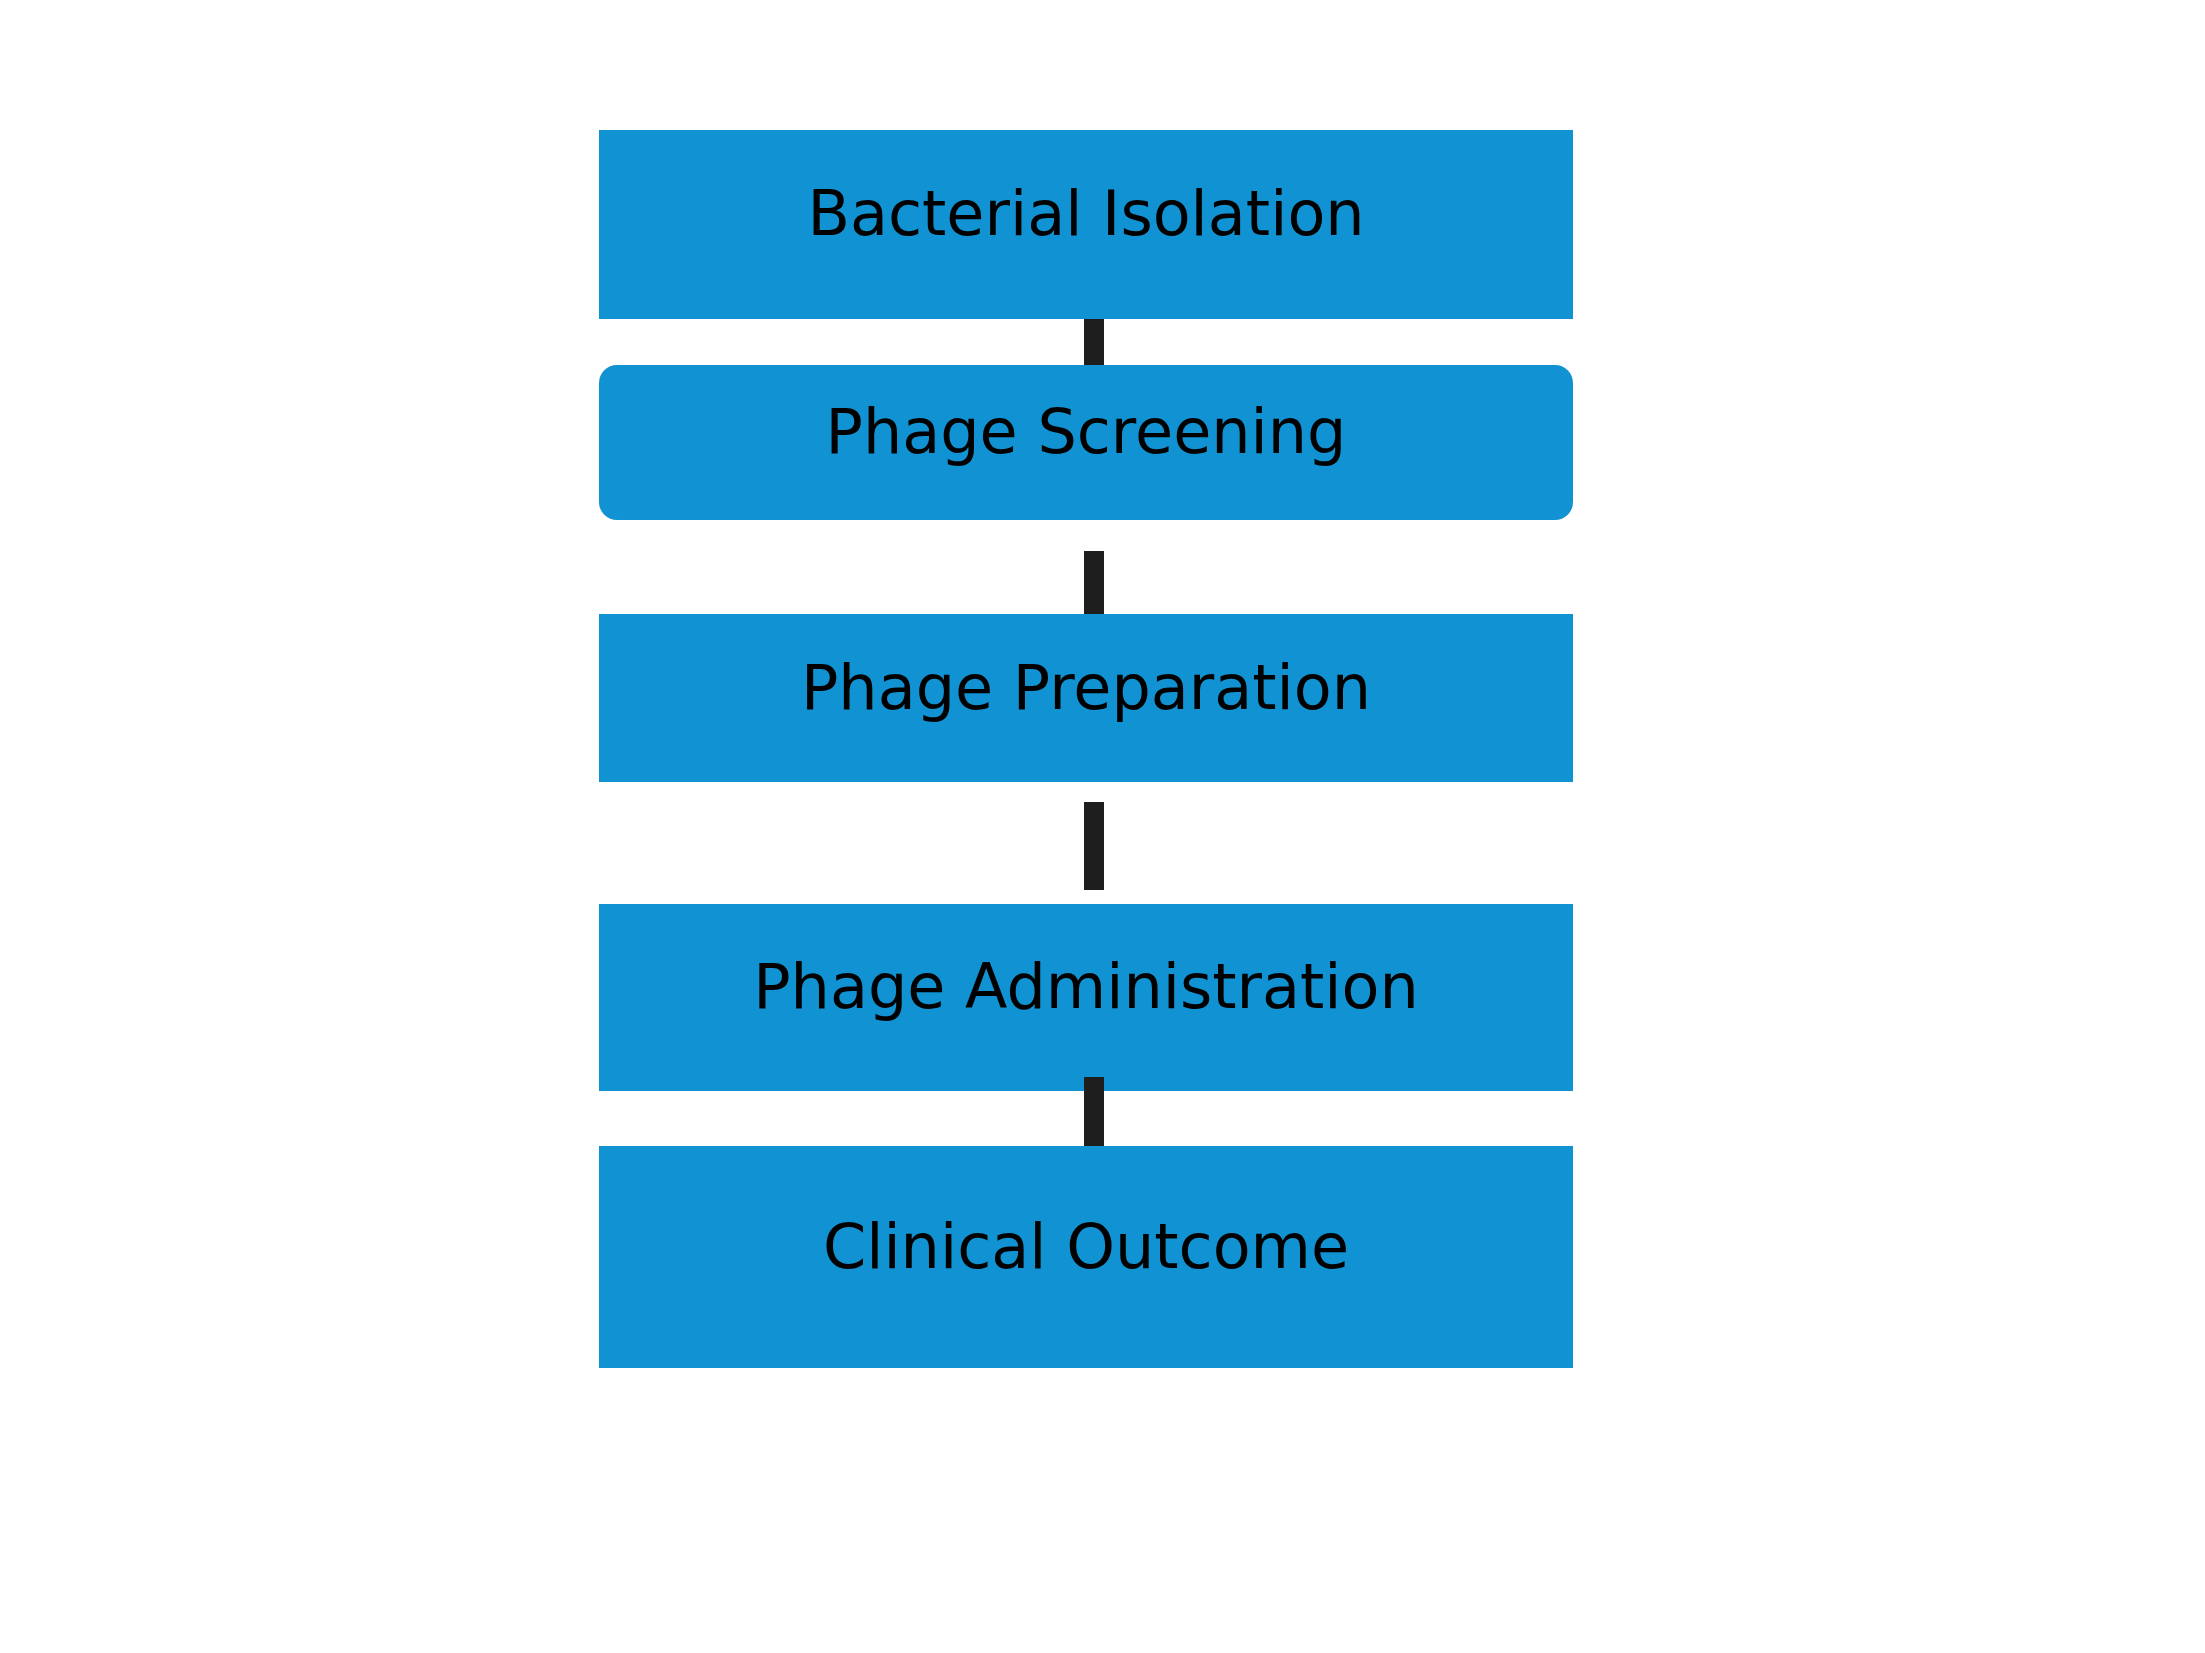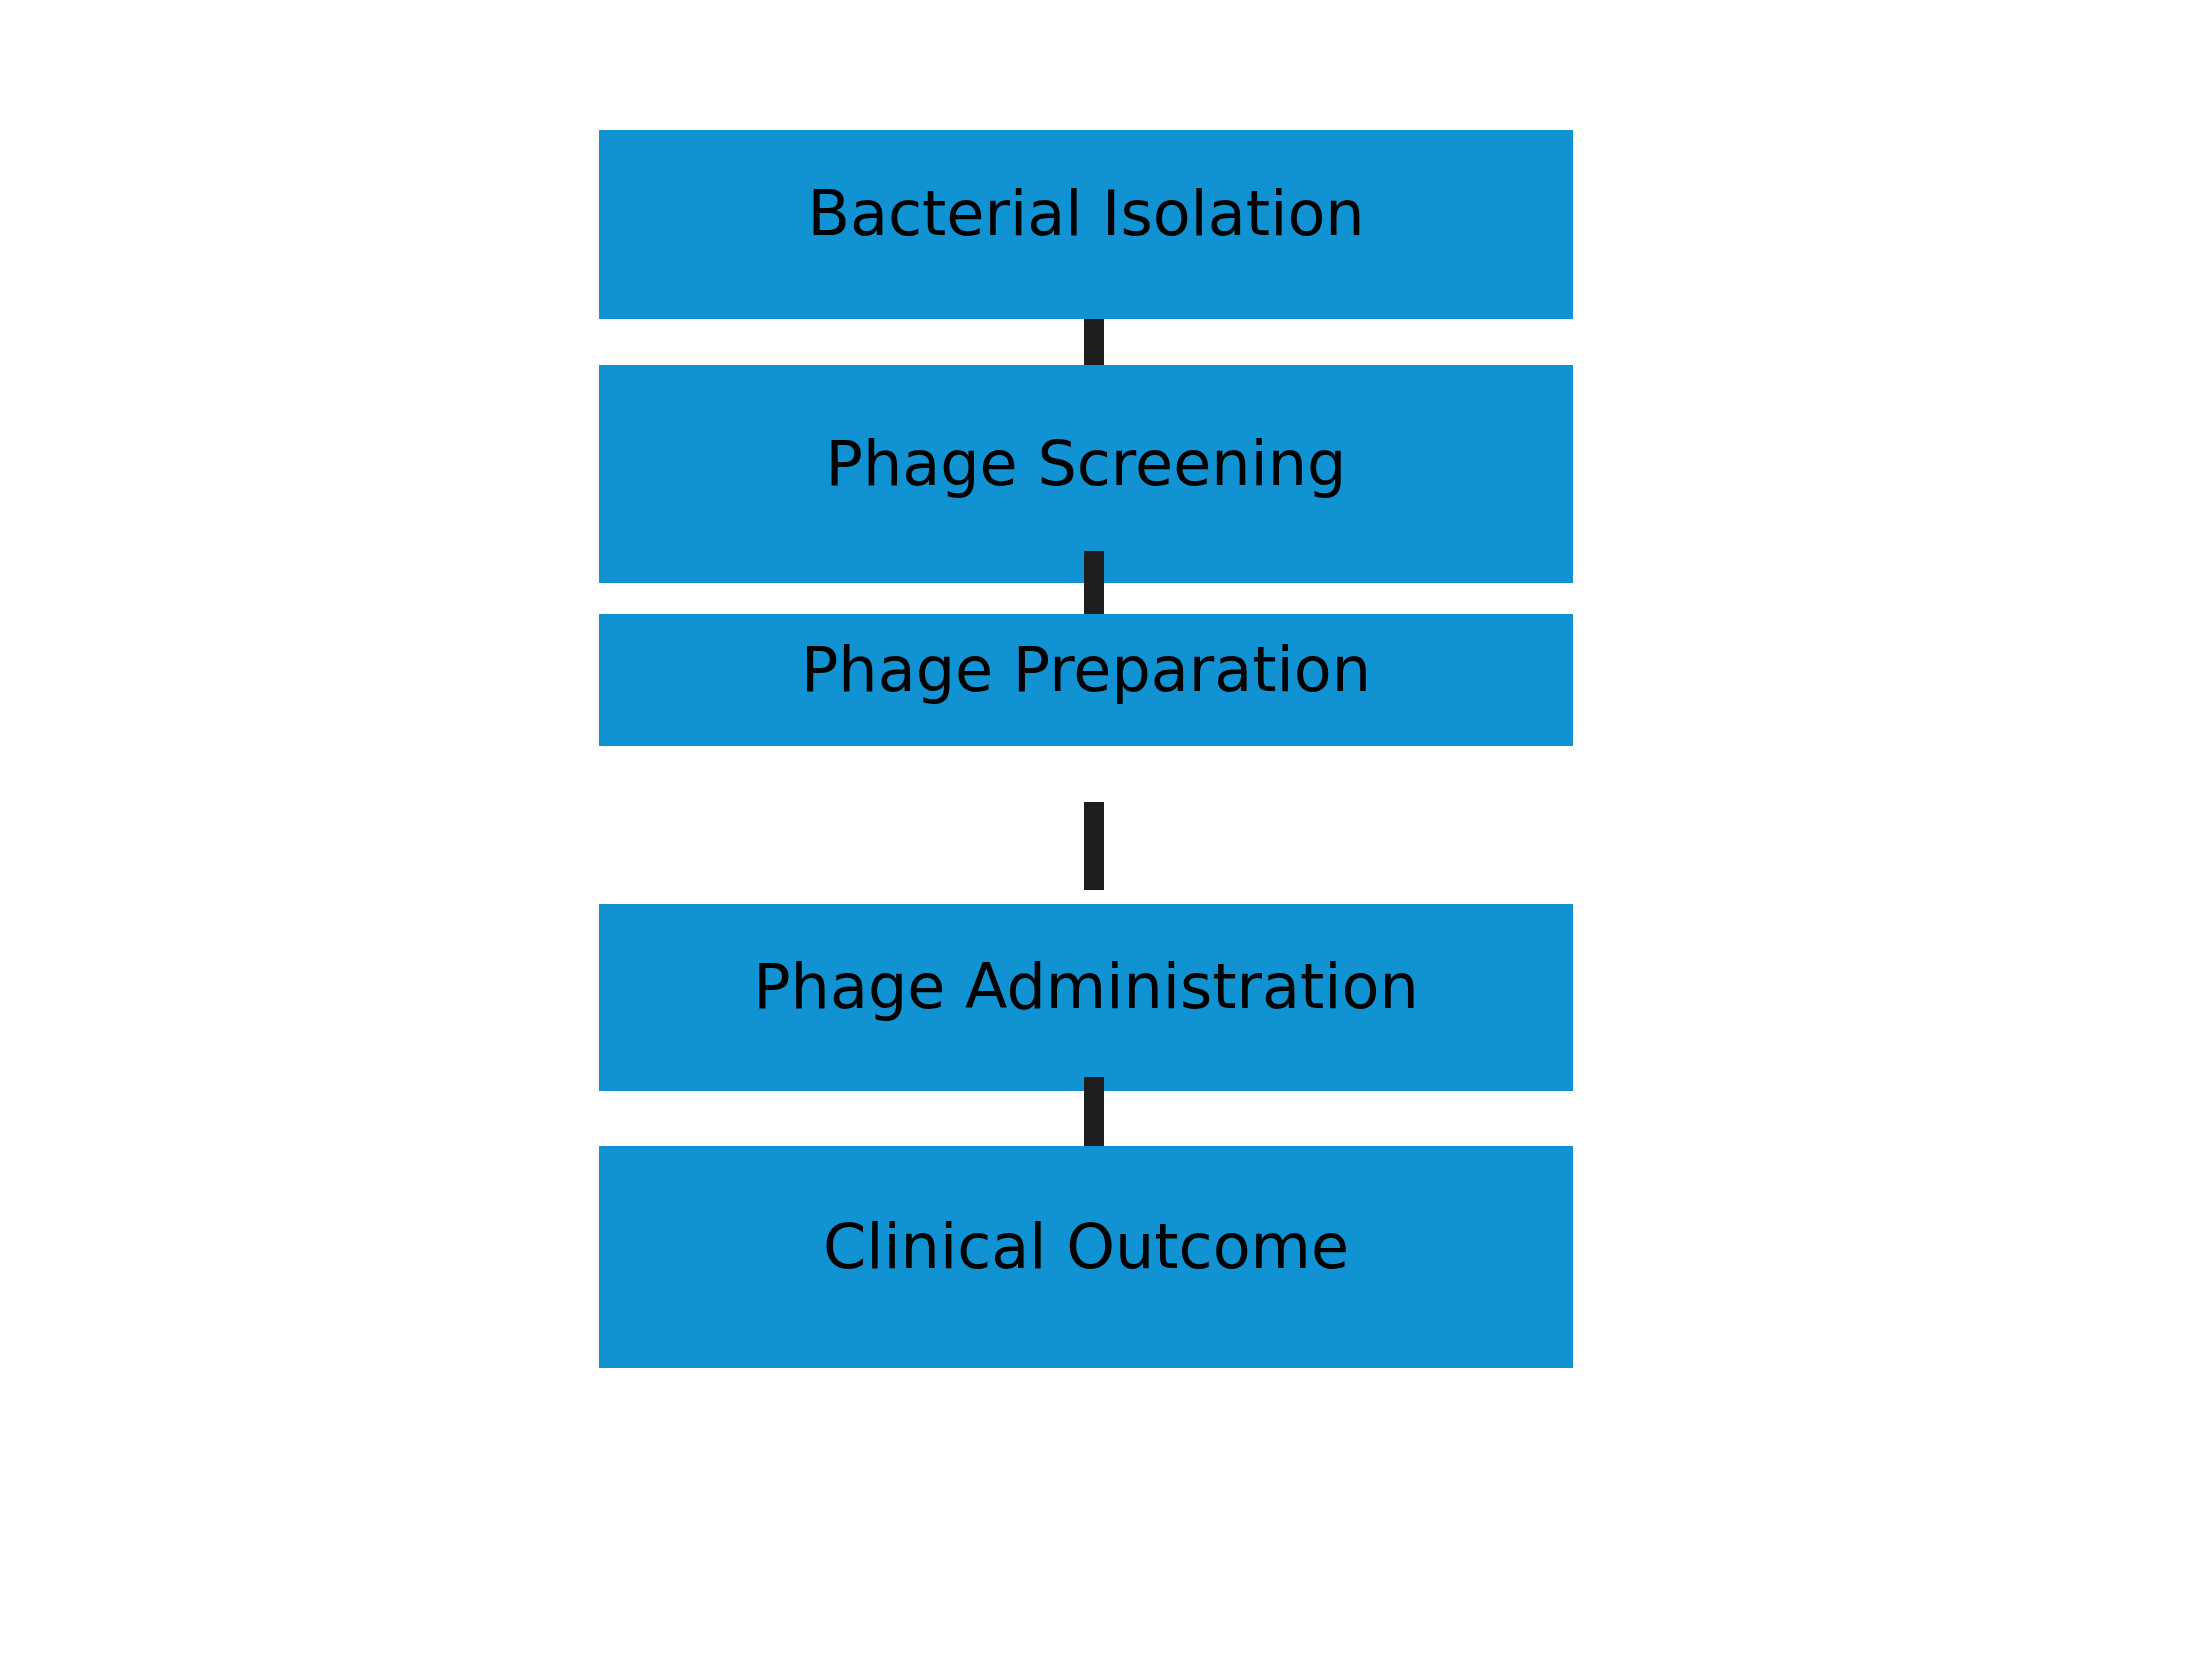--- a/index.html
+++ b/index.html
@@ -35,7 +35,7 @@
     text-align: center;
   }
   .b1 { top: 130px;  height: 189px; }
-  .b2 { top: 365px;  height: 218px; }
+  .b2 { top: 365px;  height: 155px; border-radius: 18px; }
   .b3 { top: 614px; height: 132px; }
   .b4 { top: 904px; height: 187px; }
   .b5 { top: 1146px; height: 222px; }

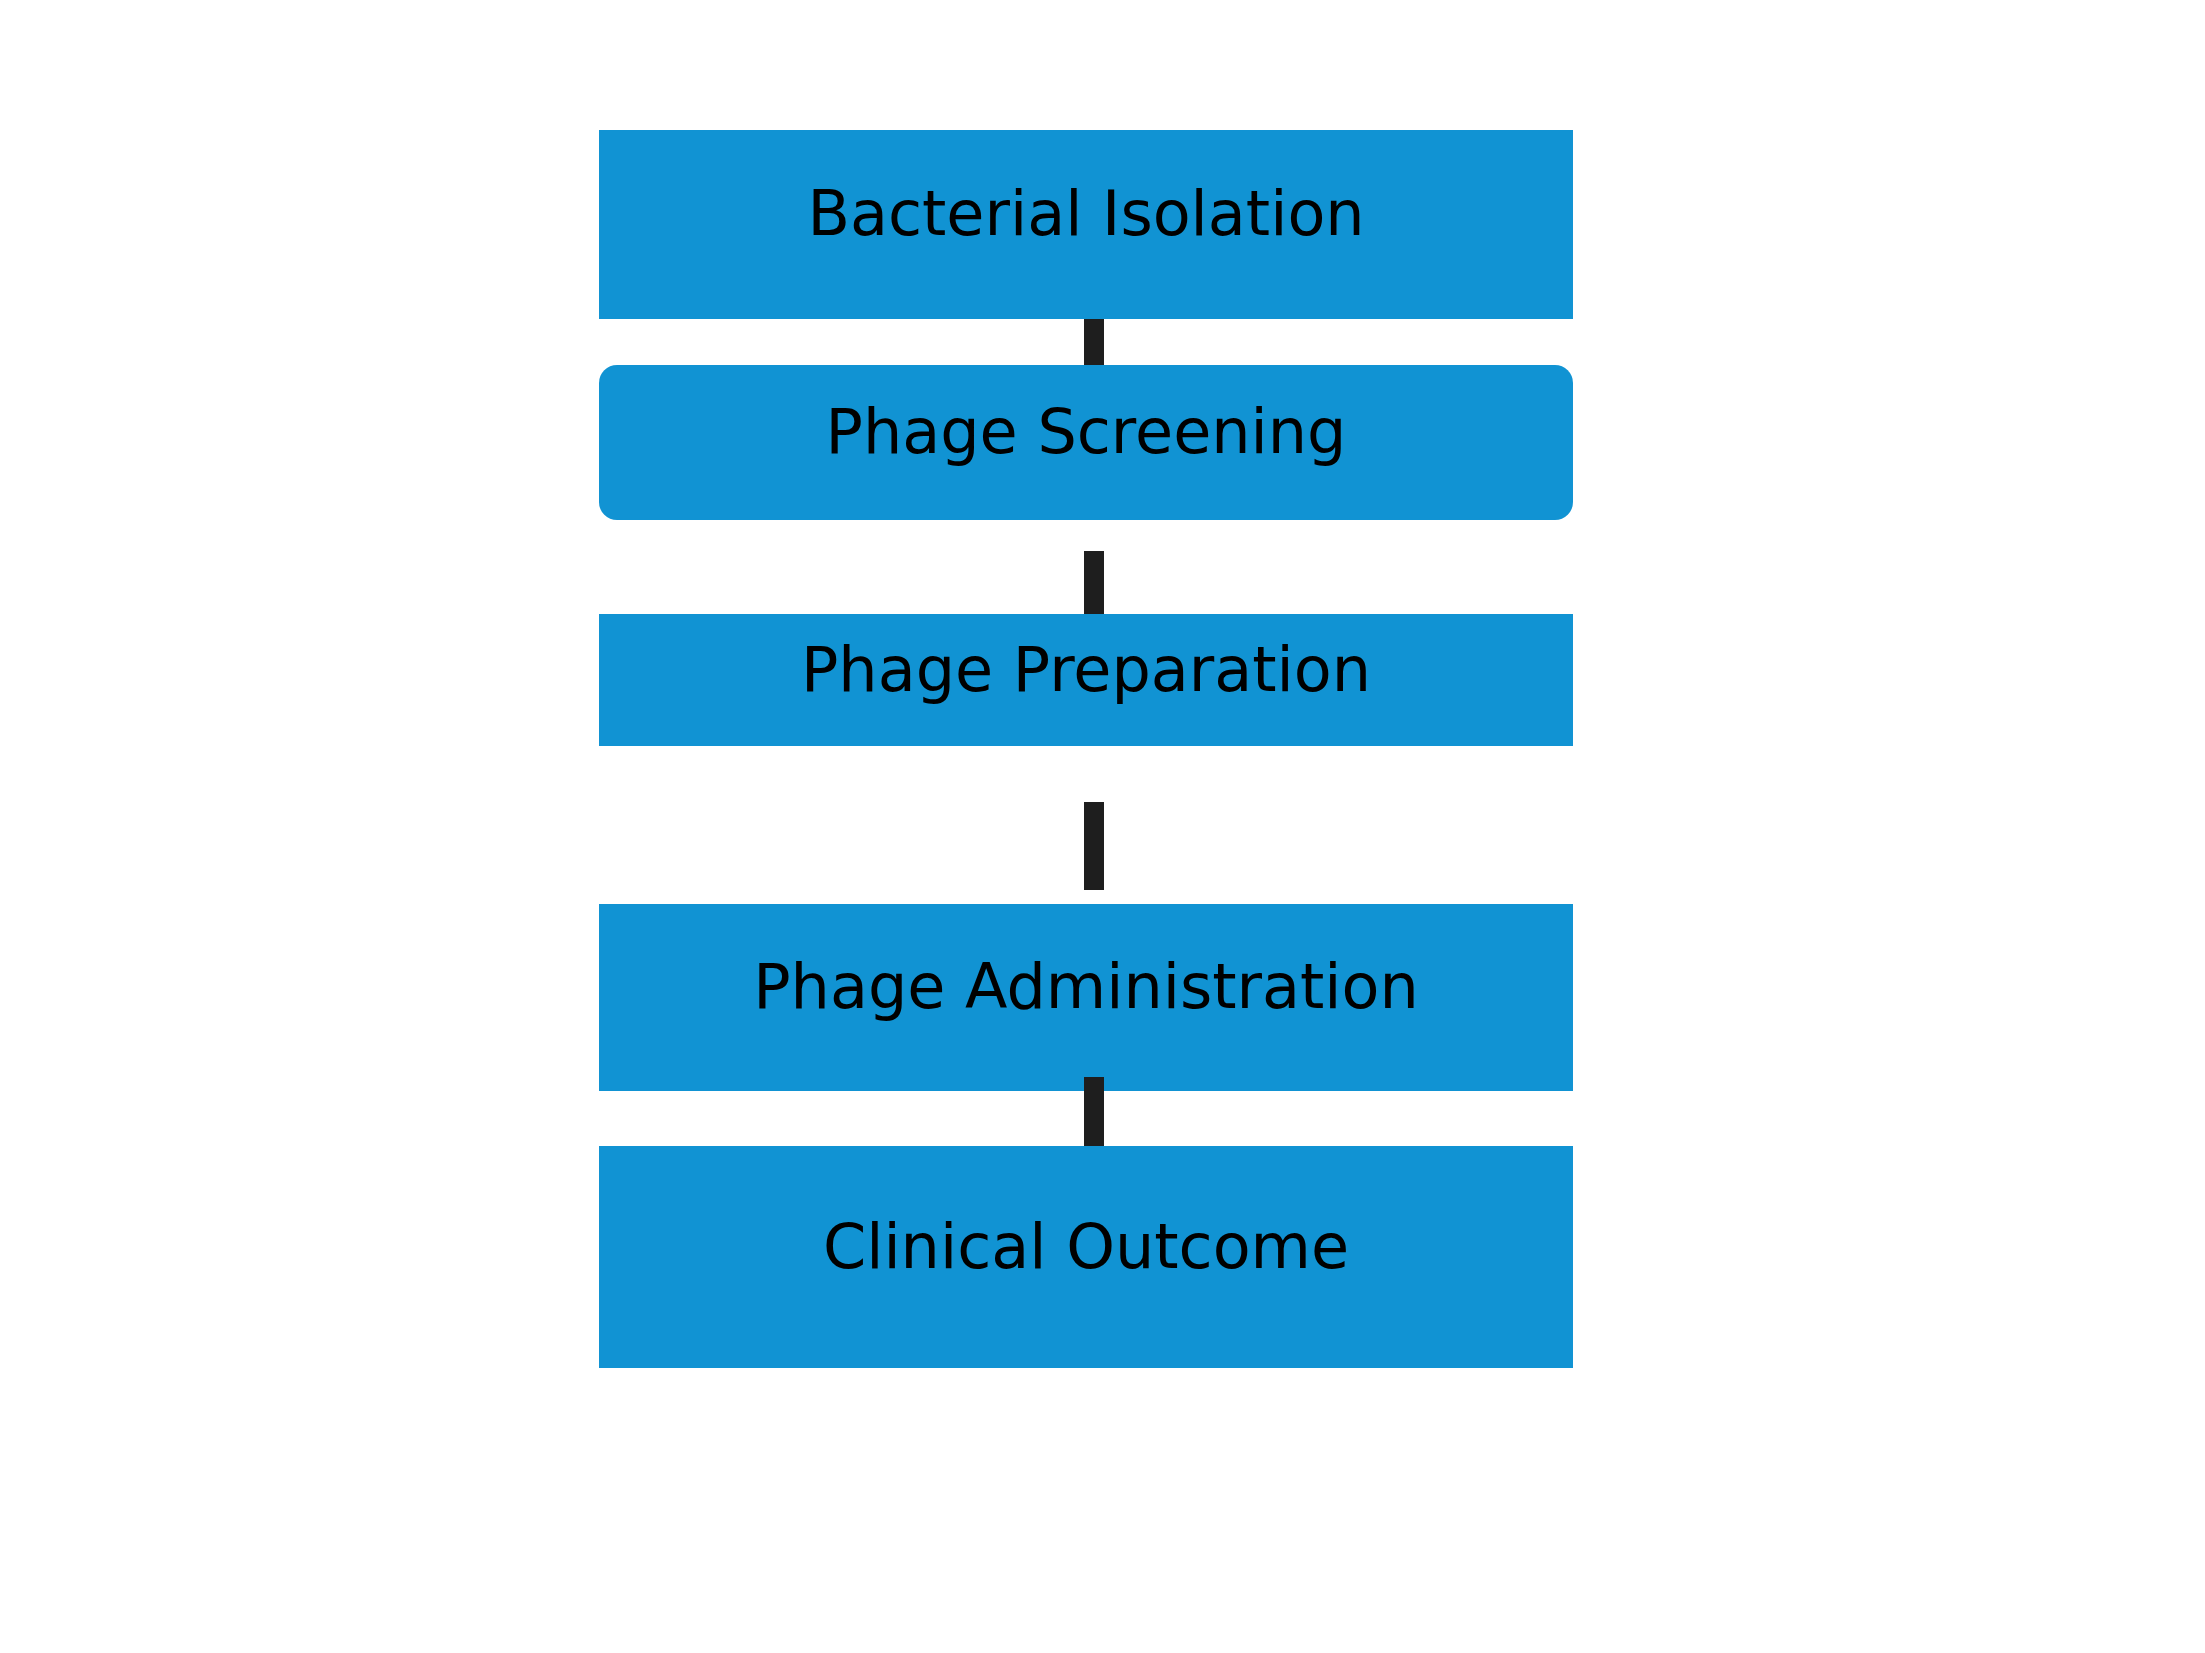--- a/index.html
+++ b/index.html
@@ -36,7 +36,7 @@
   }
   .b1 { top: 130px;  height: 189px; }
   .b2 { top: 365px;  height: 155px; border-radius: 18px; }
-  .b3 { top: 614px; height: 132px; }
+  .b3 { top: 614px; height: 168px; }
   .b4 { top: 904px; height: 187px; }
   .b5 { top: 1146px; height: 222px; }
   .connector {

